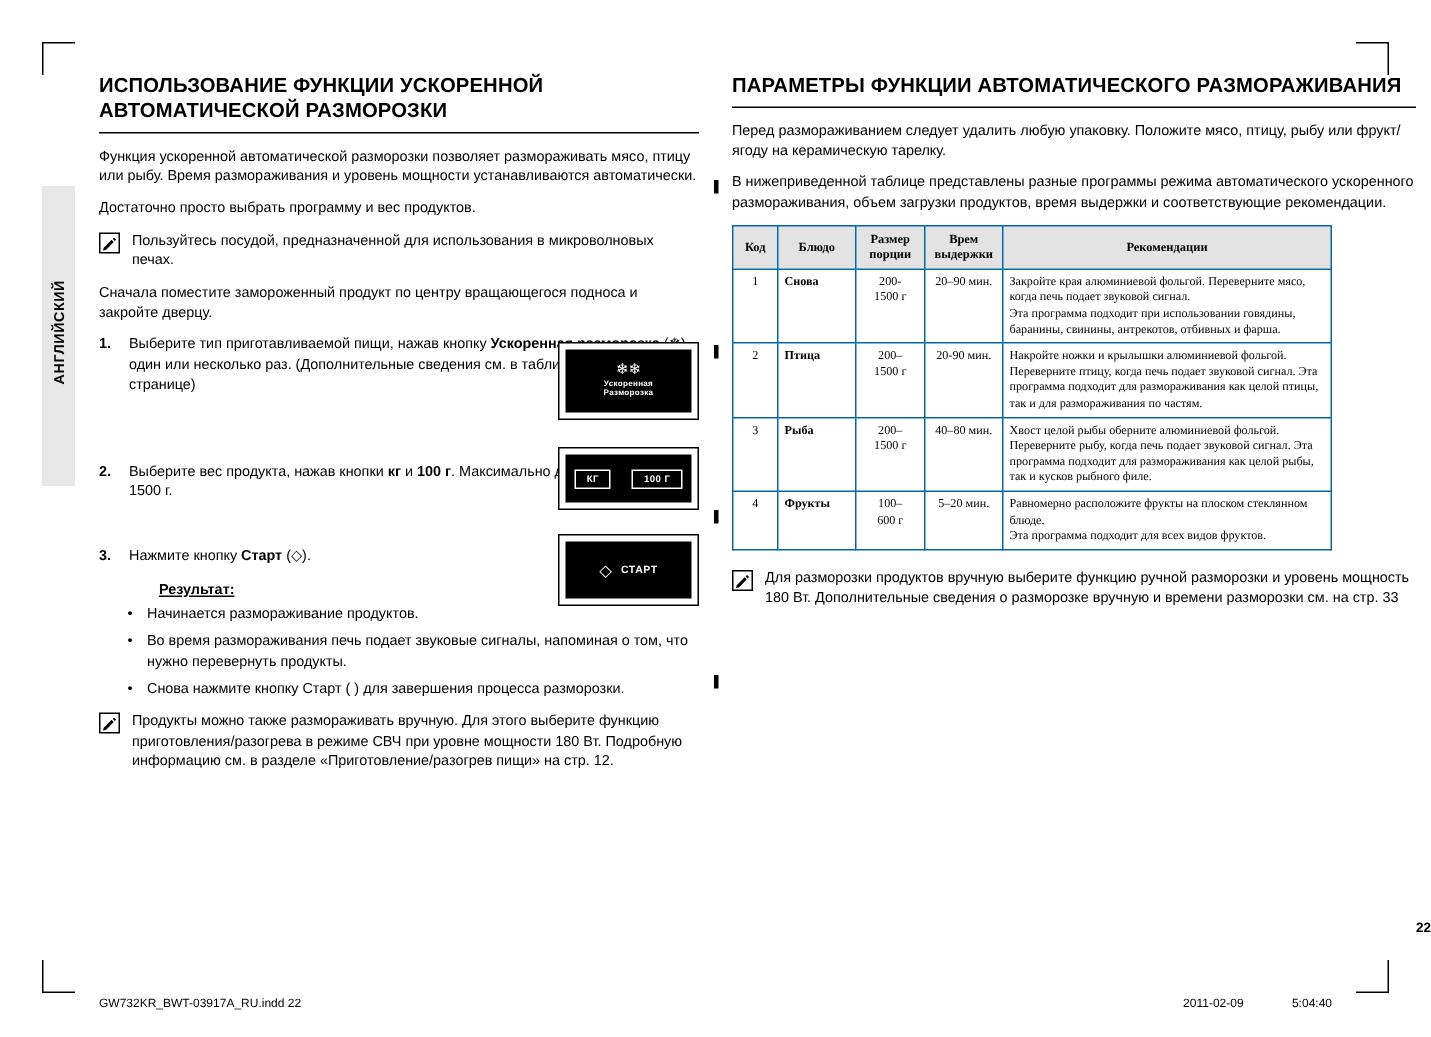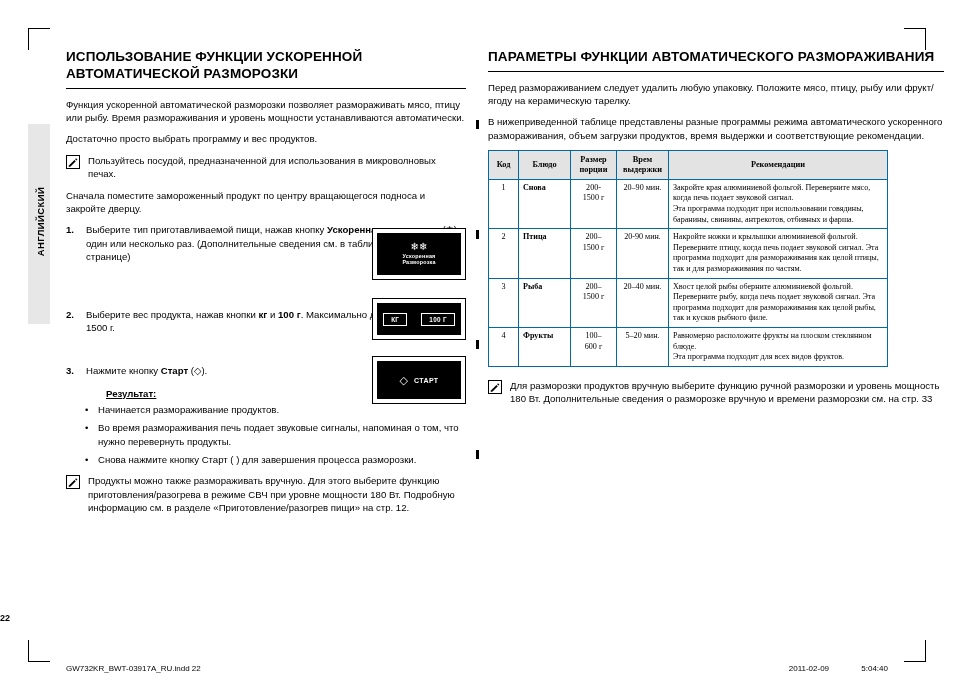--- a/index.html
+++ b/index.html
@@ -377,7 +377,7 @@
           <td class="c">3</td>
           <td class="b">Рыба</td>
           <td class="c">200–<br>1500 г</td>
-          <td class="c">20–40 мин.</td>
+          <td class="c">40–80 мин.</td>
           <td>Хвост целой рыбы оберните алюминиевой фольгой. Переверните рыбу, когда печь подает звуковой сигнал. Эта программа подходит для размораживания как целой рыбы, так и кусков рыбного филе.</td>
         </tr>
         <tr>

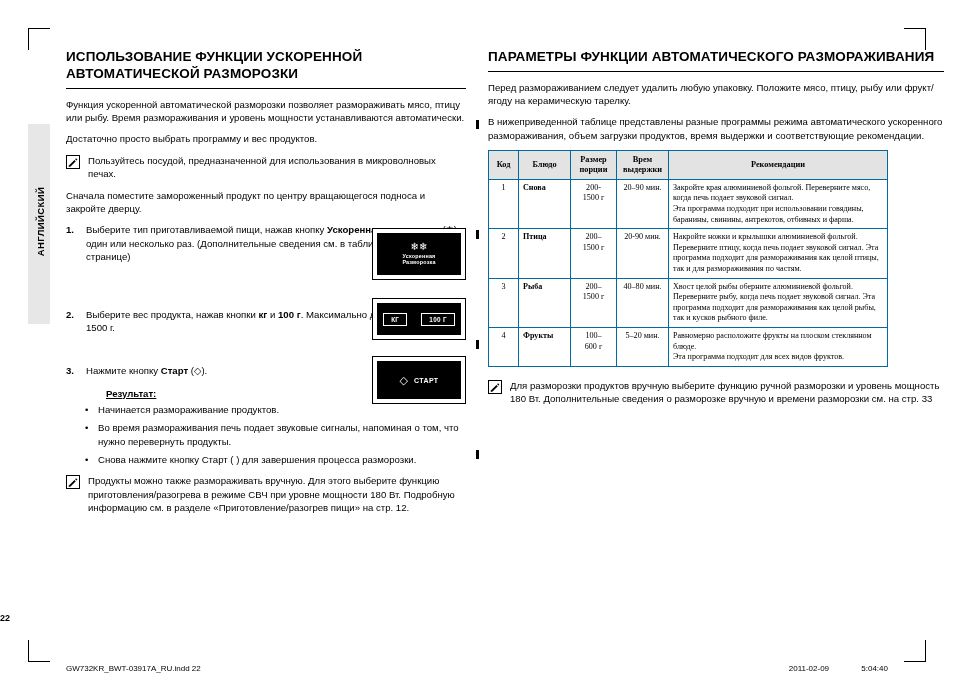--- a/index.html
+++ b/index.html
@@ -213,7 +213,7 @@
     position: absolute;
     left: 0; right: 0;
     top: 613px;
-    text-align: left;
+    text-align: right;
     font-size: 9px;
     font-weight: bold;
   }

